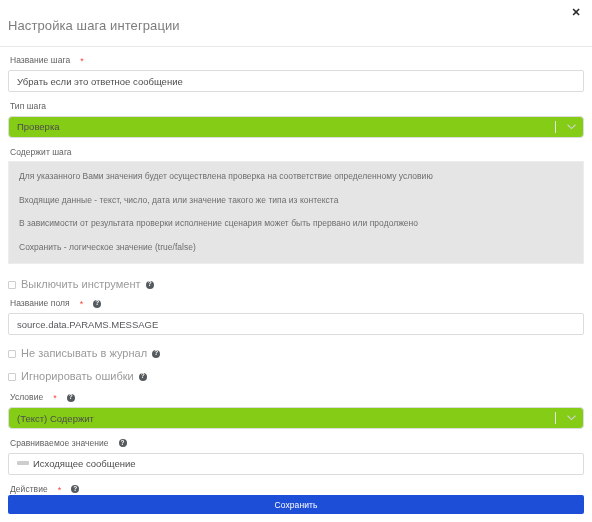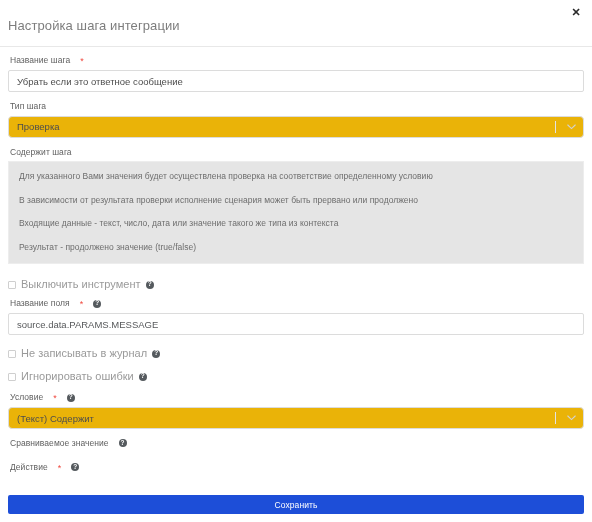--- a/index.html
+++ b/index.html
@@ -133,7 +133,7 @@
     height: 22px;
     border: 1px solid #dcdcdc;
     border-radius: 4px;
-    background: #eab308;
+    background: #84cc16;
     display: flex;
     align-items: center;
     position: relative;

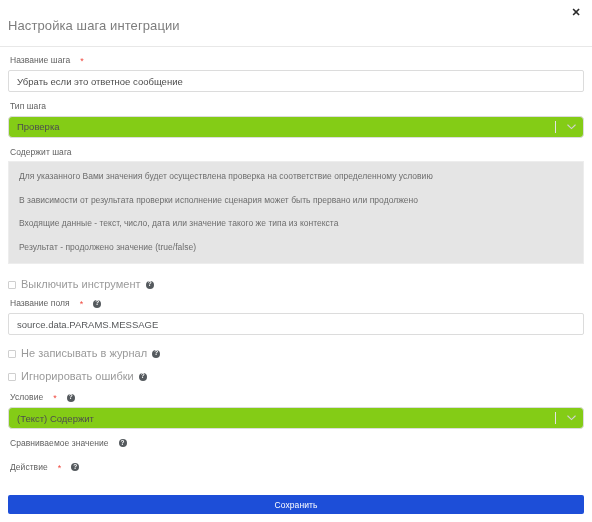--- a/index.html
+++ b/index.html
@@ -291,8 +291,8 @@
       </div>
       <div class="desc-box">
         <div class="desc-line">Для указанного Вами значения будет осуществлена проверка на соответствие определенному условию</div>
+        <div class="desc-line">Входящие данные - текст, число, дата или значение такого же типа из контекста</div>
         <div class="desc-line">В зависимости от результата проверки исполнение сценария может быть прервано или продолжено</div>
-        <div class="desc-line">Входящие данные - текст, число, дата или значение такого же типа из контекста</div>
         <div class="desc-line">Результат - продолжено значение (true/false)</div>
       </div>
     </div>

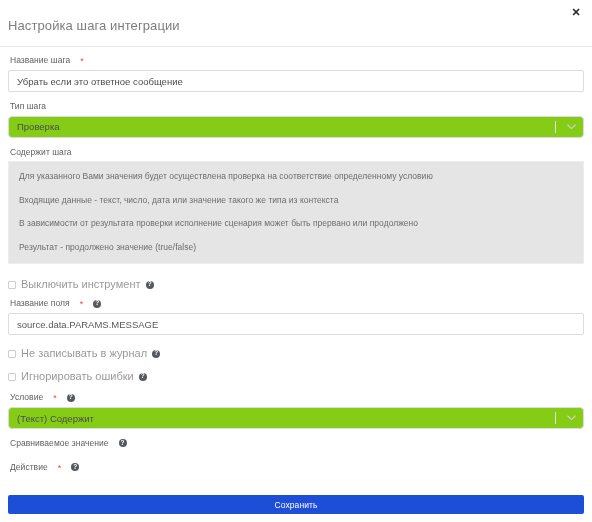--- a/index.html
+++ b/index.html
@@ -293,7 +293,7 @@
         <div class="desc-line">Для указанного Вами значения будет осуществлена проверка на соответствие определенному условию</div>
         <div class="desc-line">Входящие данные - текст, число, дата или значение такого же типа из контекста</div>
         <div class="desc-line">В зависимости от результата проверки исполнение сценария может быть прервано или продолжено</div>
-        <div class="desc-line">Результат - продолжено значение (true/false)</div>
+        <div class="desc-line">Сохранить - логическое значение (true/false)</div>
       </div>
     </div>
 

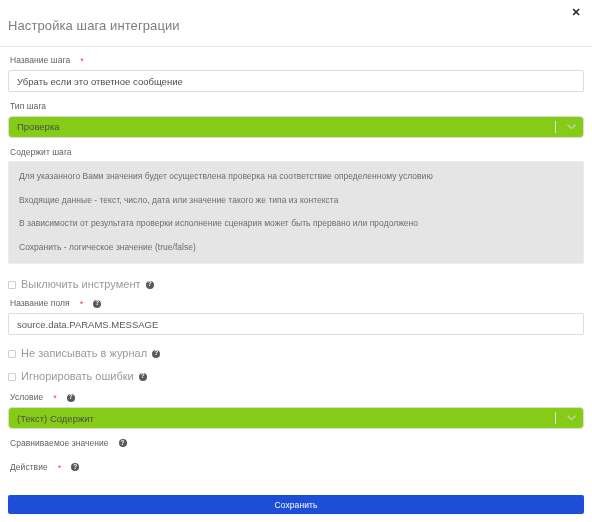--- a/index.html
+++ b/index.html
@@ -358,6 +358,12 @@
         <span>Сравниваемое значение</span>
         <span class="help-icon">?</span>
       </div>
+      <div class="text-input">
+        <span class="value-with-chip">
+          <span class="chip-prefix"></span>
+          <span class="value-text">Исходящее сообщение</span>
+        </span>
+      </div>
     </div>
 
     <div class="sp-10"></div>

